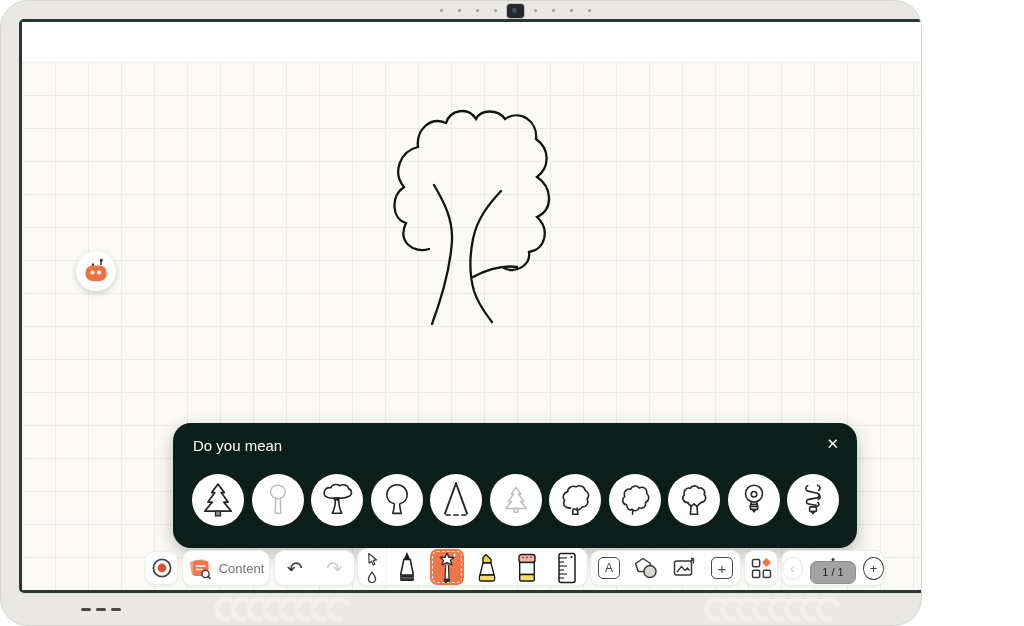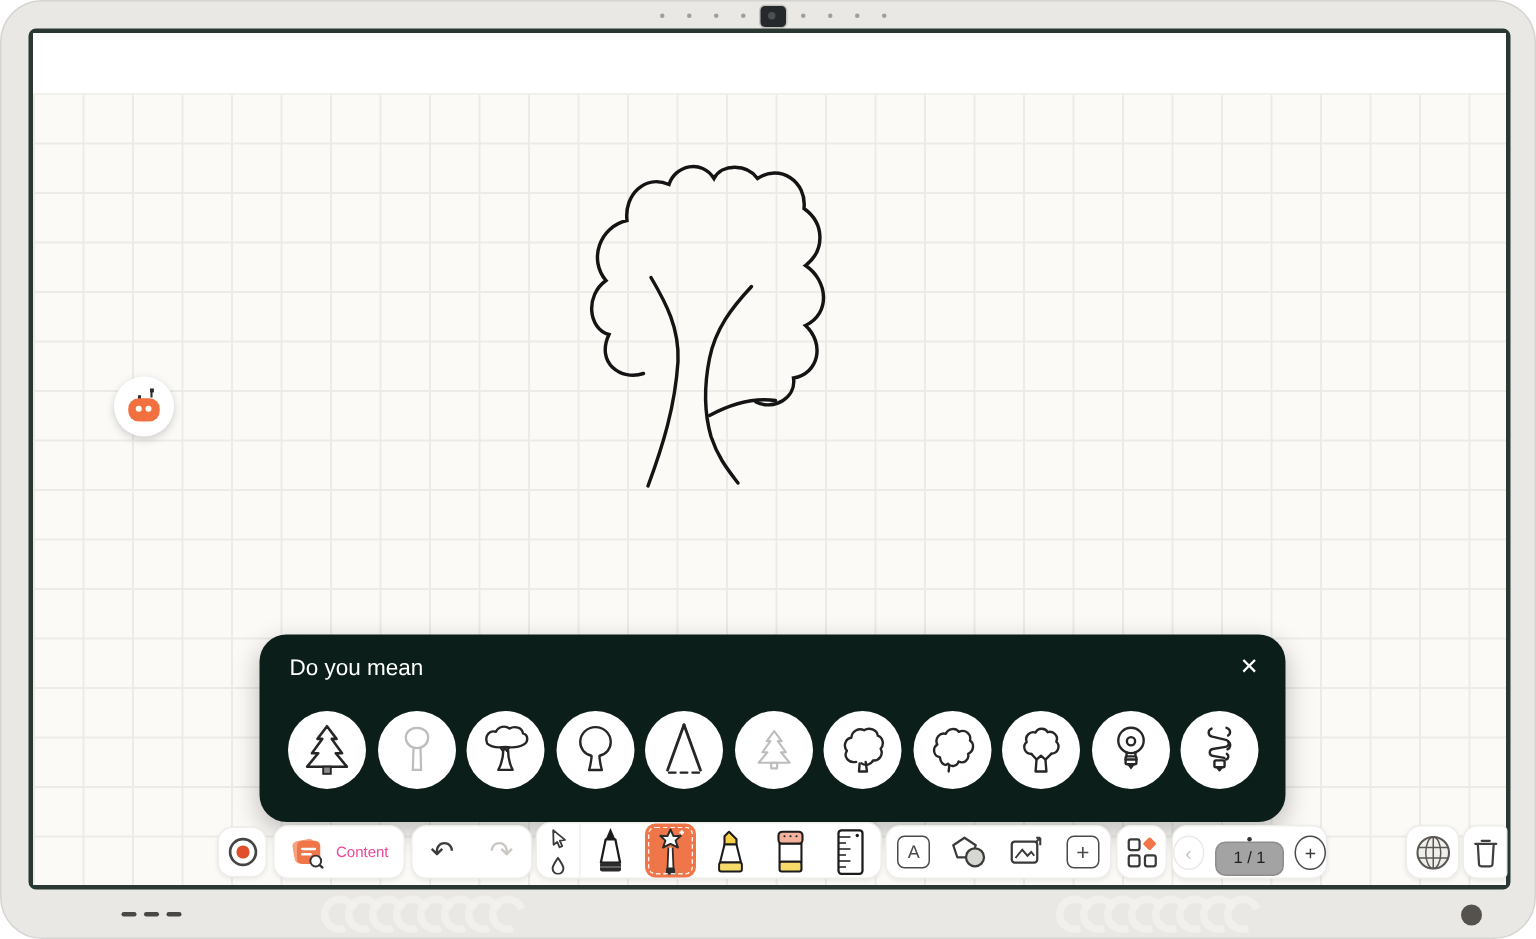--- a/index.html
+++ b/index.html
@@ -3,7 +3,7 @@
 <meta charset="utf-8">
 <style>
   html,body{margin:0;padding:0;background:#fff;font-family:"Liberation Sans",sans-serif;}
-  #device{position:relative;width:1024px;height:626px;background:#eae8e5;border-radius:28px;border:1px solid #d6d4d1;box-sizing:border-box;overflow:hidden;}
+  #device{position:relative;width:922px;height:626px;background:#eae8e5;border-radius:28px;border:1px solid #d6d4d1;box-sizing:border-box;overflow:hidden;}
   
   .bezel-dot{position:absolute;width:3px;height:3px;border-radius:50%;background:#a09e9b;top:8px;}
   #camera{position:absolute;left:505px;top:2px;width:17px;height:14px;background:#26292b;border-radius:4px;border:1px solid #c6c4c1;}

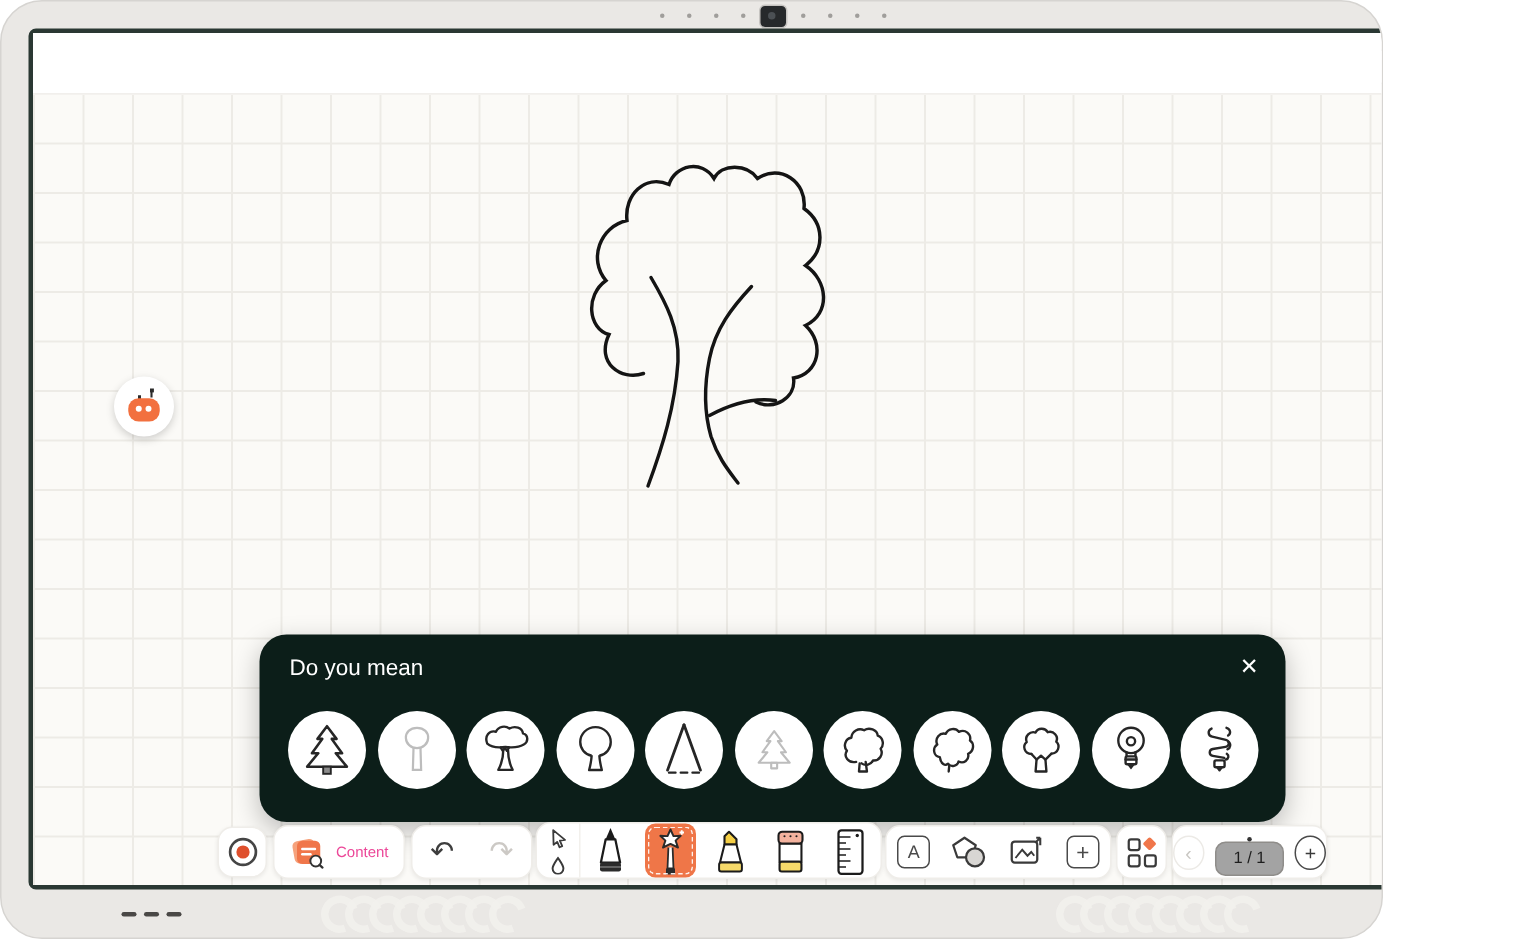--- a/index.html
+++ b/index.html
@@ -47,7 +47,7 @@
   .card{position:absolute;background:#fff;border:1px solid #efede9;border-radius:10px;box-shadow:0 1px 3px rgba(0,0,0,.07);box-sizing:border-box;z-index:6;display:flex;align-items:center;justify-content:center;}
   #tb-record{left:144px;top:550px;width:33px;height:34px;cursor:pointer;}
   #tb-content{left:181px;top:549px;width:88px;height:36px;gap:7px;cursor:pointer;}
-  #tb-content .lbl{font-size:10px;color:#ec4899;}
+  #tb-content .lbl{font-size:13px;color:#737373;}
   #tb-undo{left:273px;top:549px;width:81px;height:36px;justify-content:space-around;}
   .glyphbtn{font-size:19px;line-height:1;cursor:pointer;}
   #tb-tools{left:356px;top:547px;width:231px;height:38px;justify-content:flex-start;overflow:visible;}

